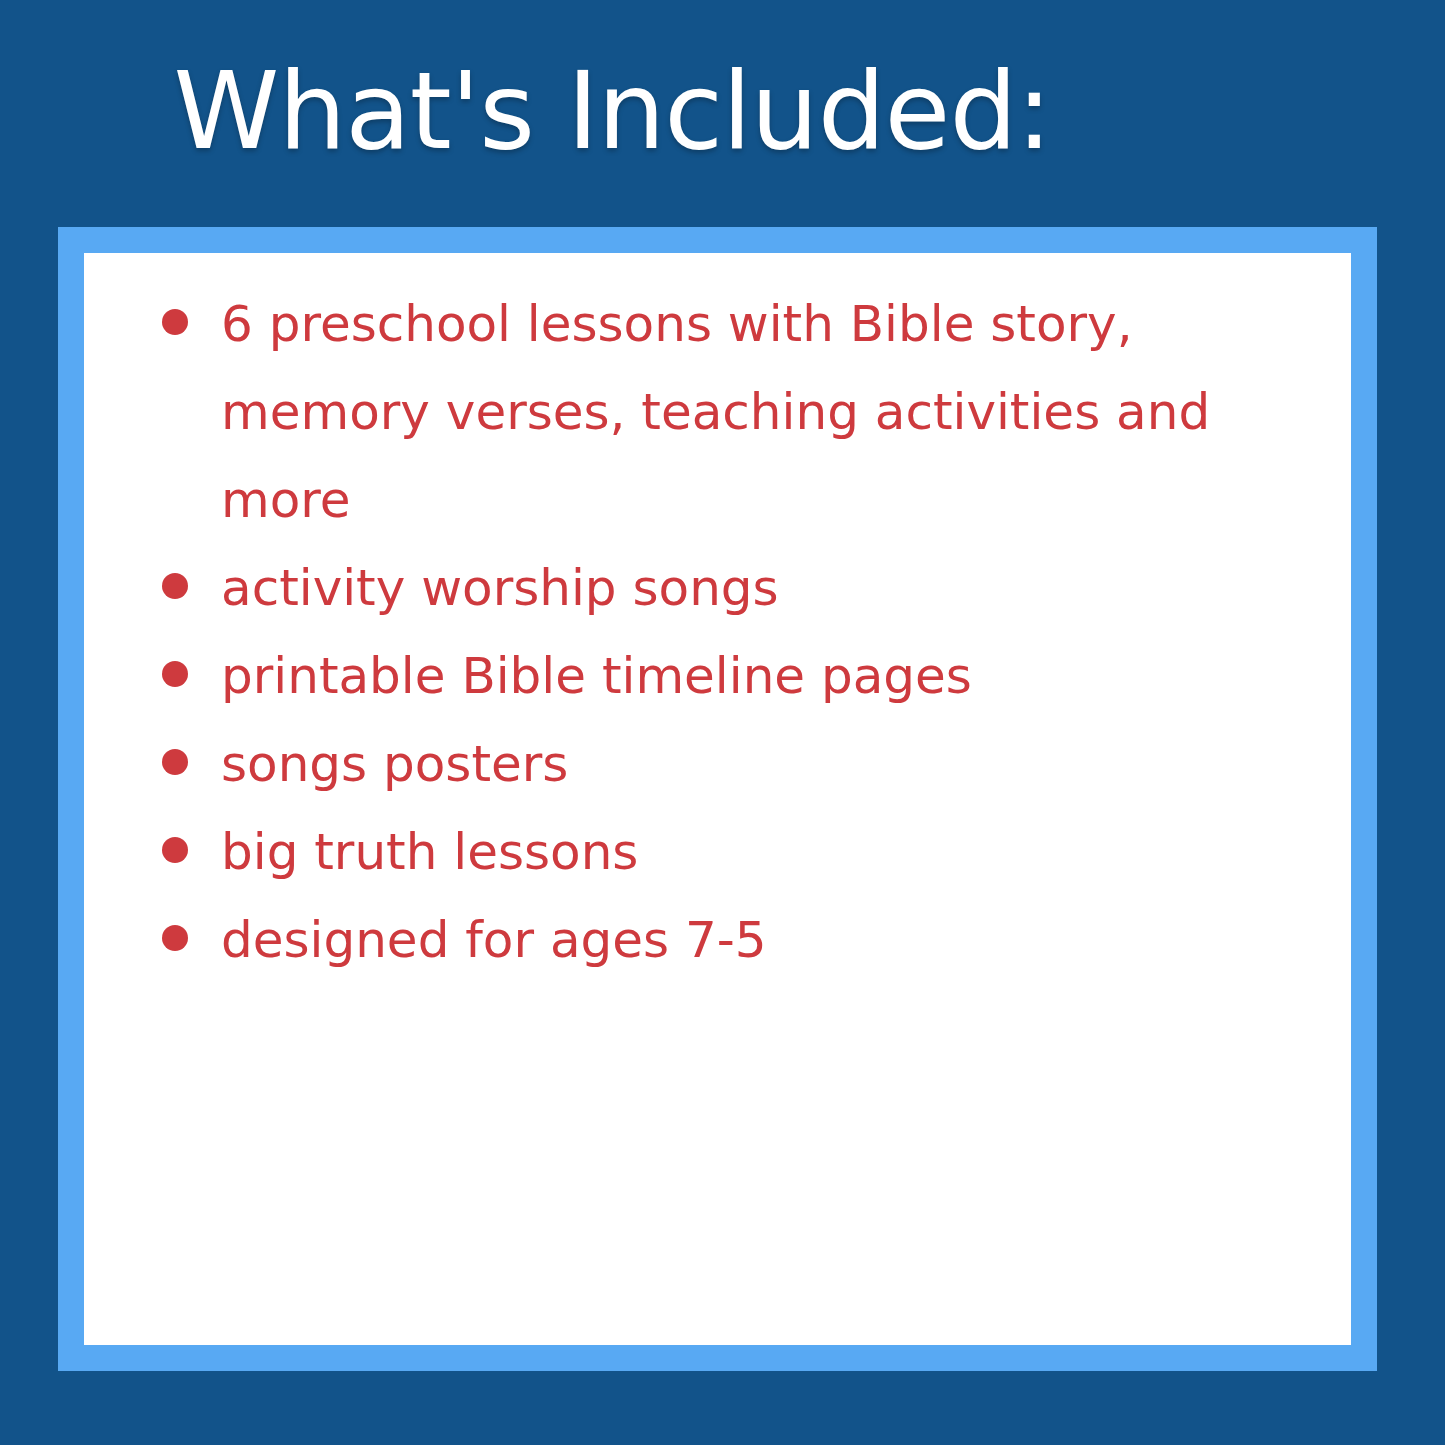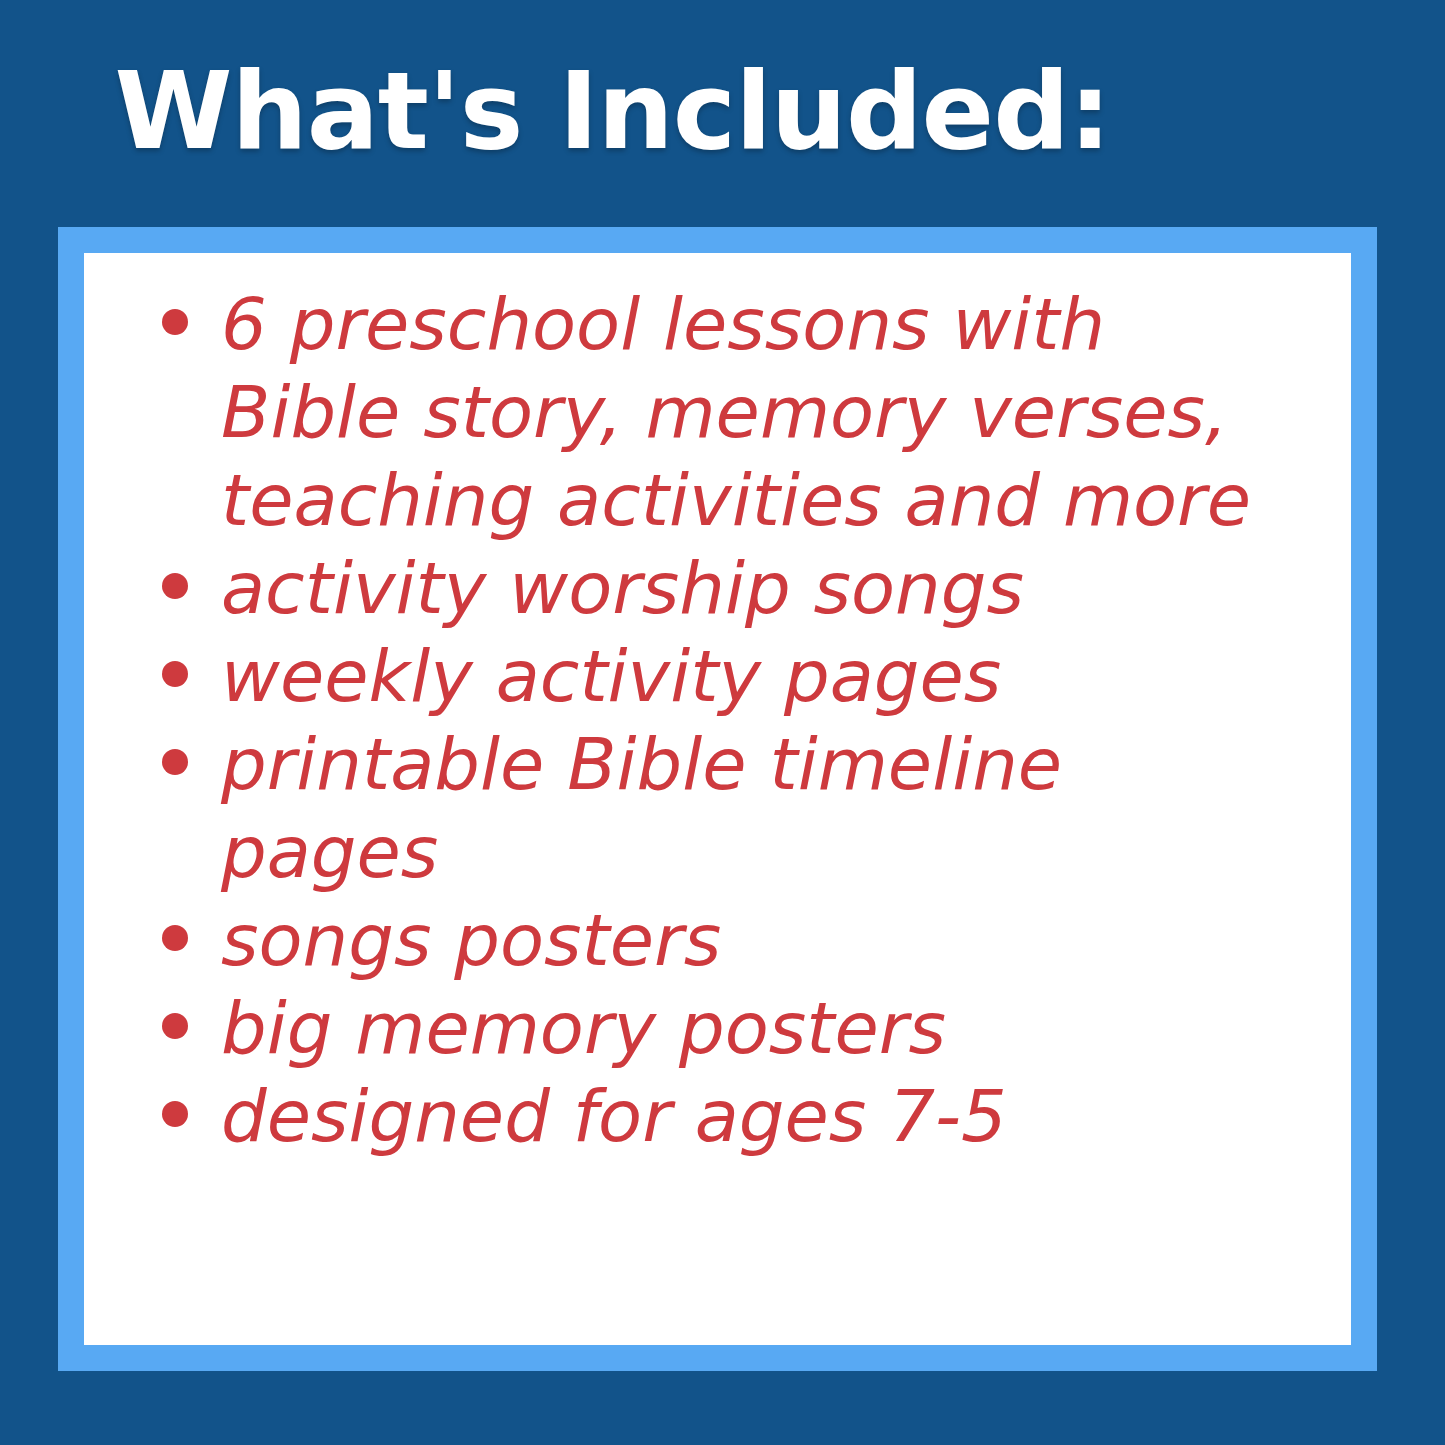--- a/index.html
+++ b/index.html
@@ -27,7 +27,7 @@
     text-align: center;
     color: #FFFFFF;
     font-size: 107px;
-    font-weight: bold;
+    font-weight: normal;
     line-height: 128px;
     letter-spacing: -1px;
     text-shadow: 0 3px 5px rgba(0,0,0,0.25);

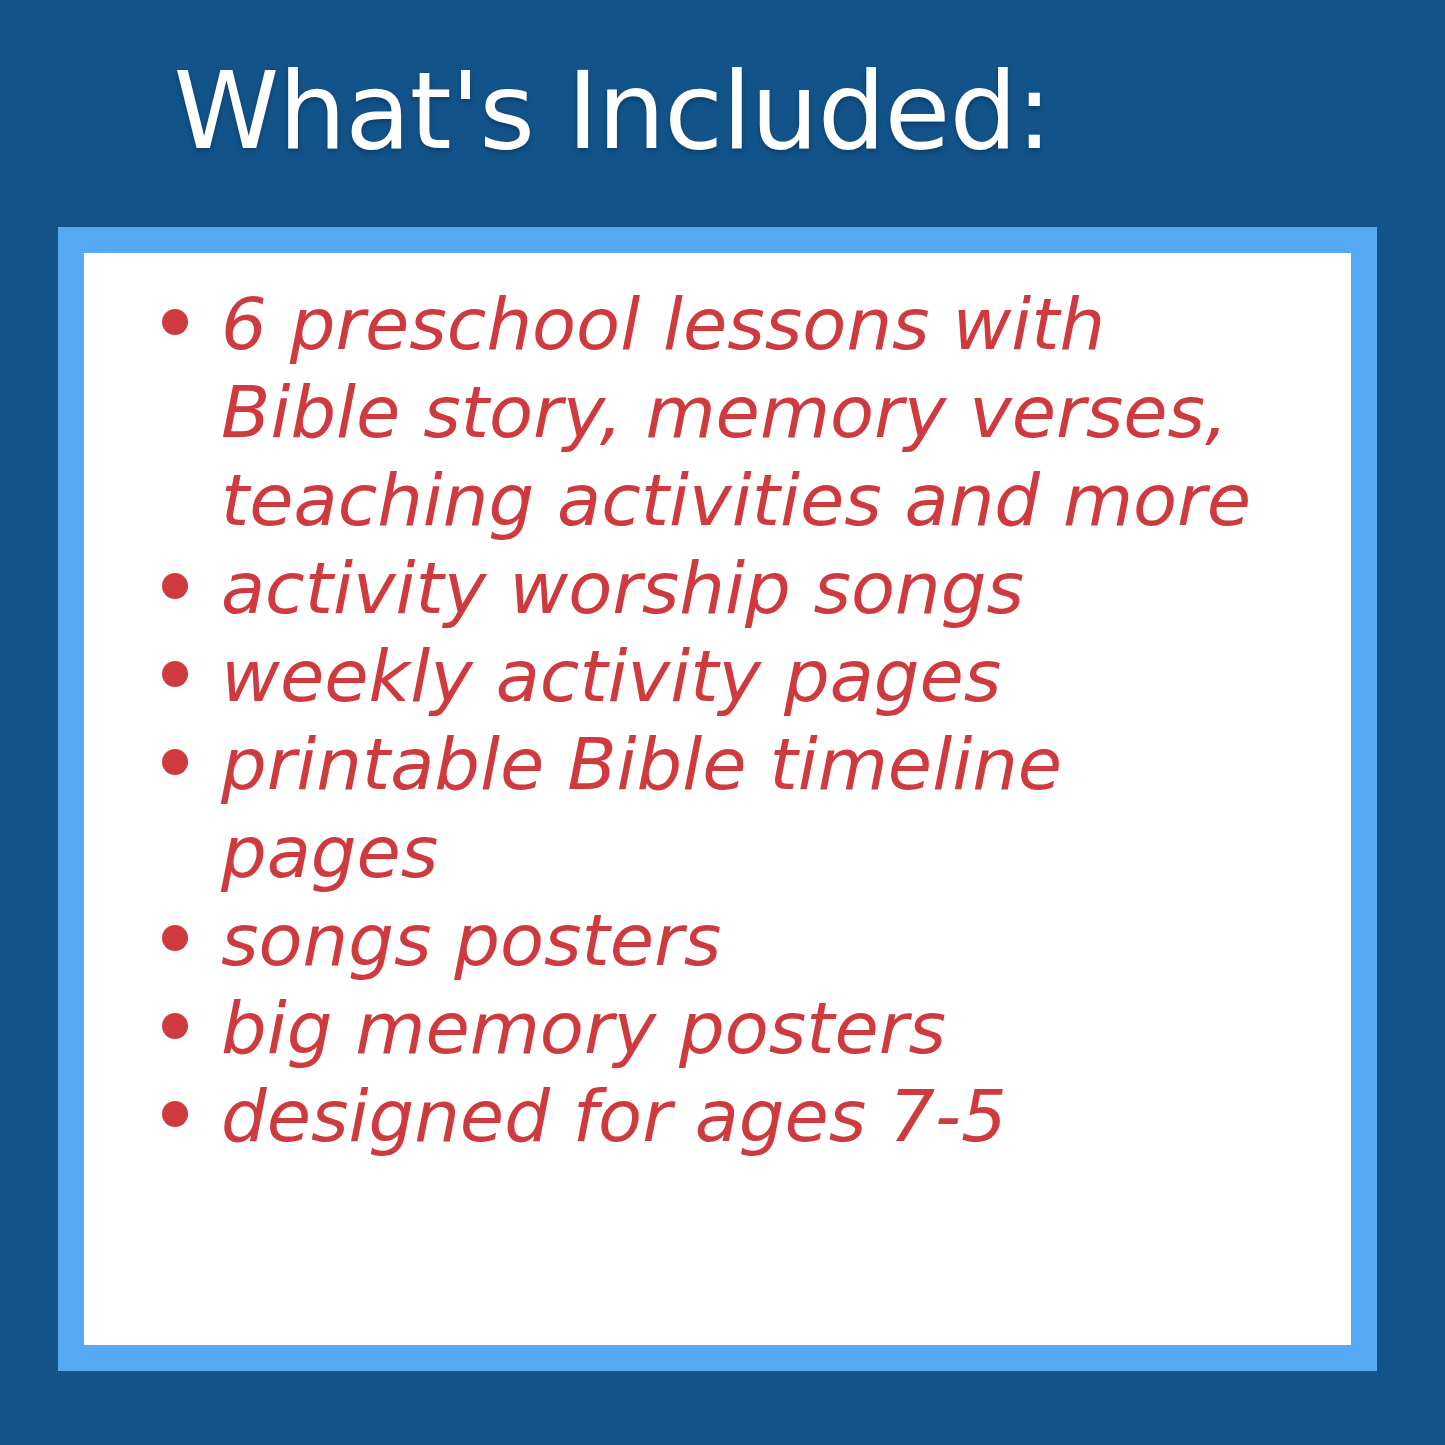--- a/index.html
+++ b/index.html
@@ -49,11 +49,10 @@
   .items li {
     position: relative;
     color: var(--accent);
-    font-size: 72px;
+    font-size: 50px;
     line-height: 88px;
     padding-left: 137px;
     padding-right: 84px;
-    font-style: italic;
   }
   .items li::before {
     content: "";

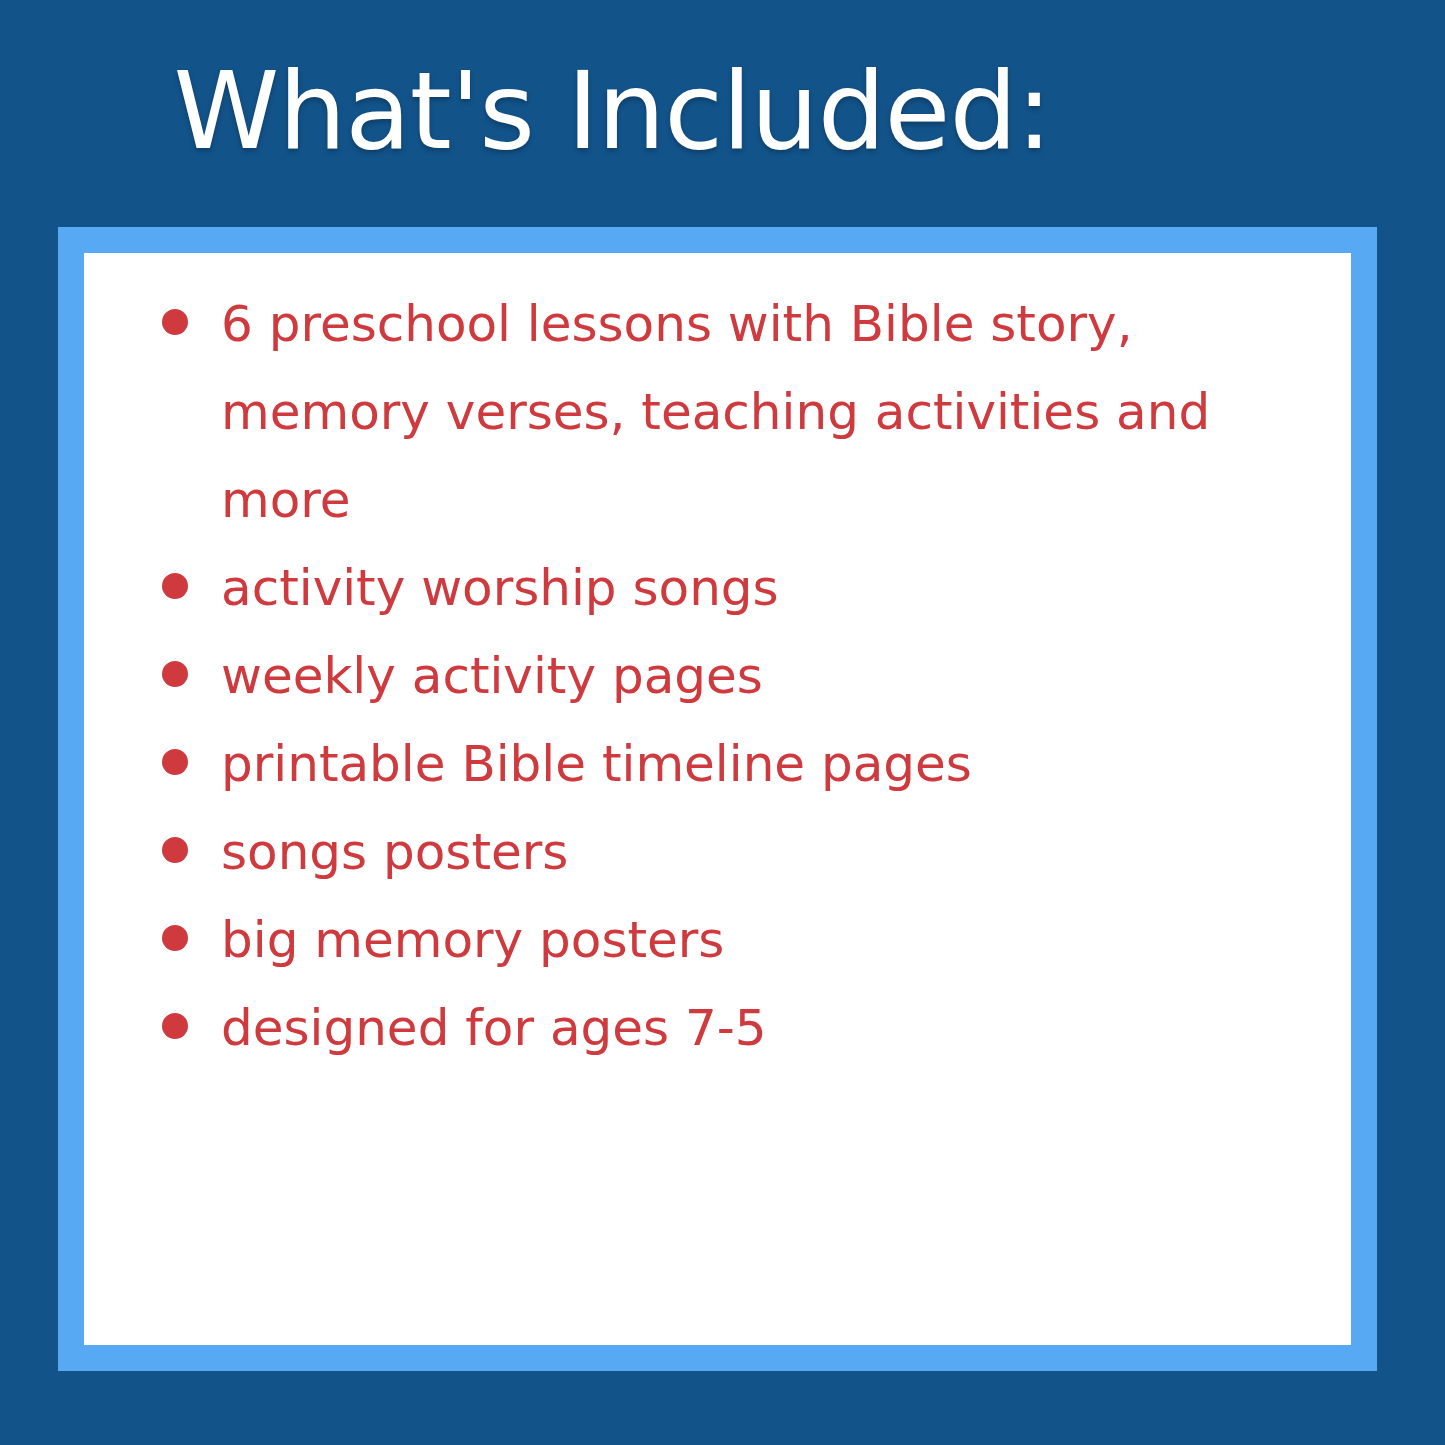--- a/index.html
+++ b/index.html
@@ -74,7 +74,6 @@
   <ul class="items">
       <li>6 preschool lessons with Bible story, memory verses, teaching activities and more</li>
       <li>activity worship songs</li>
-      <li>weekly activity pages</li>
       <li>printable Bible timeline pages</li>
       <li>songs posters</li>
       <li>big memory posters</li>

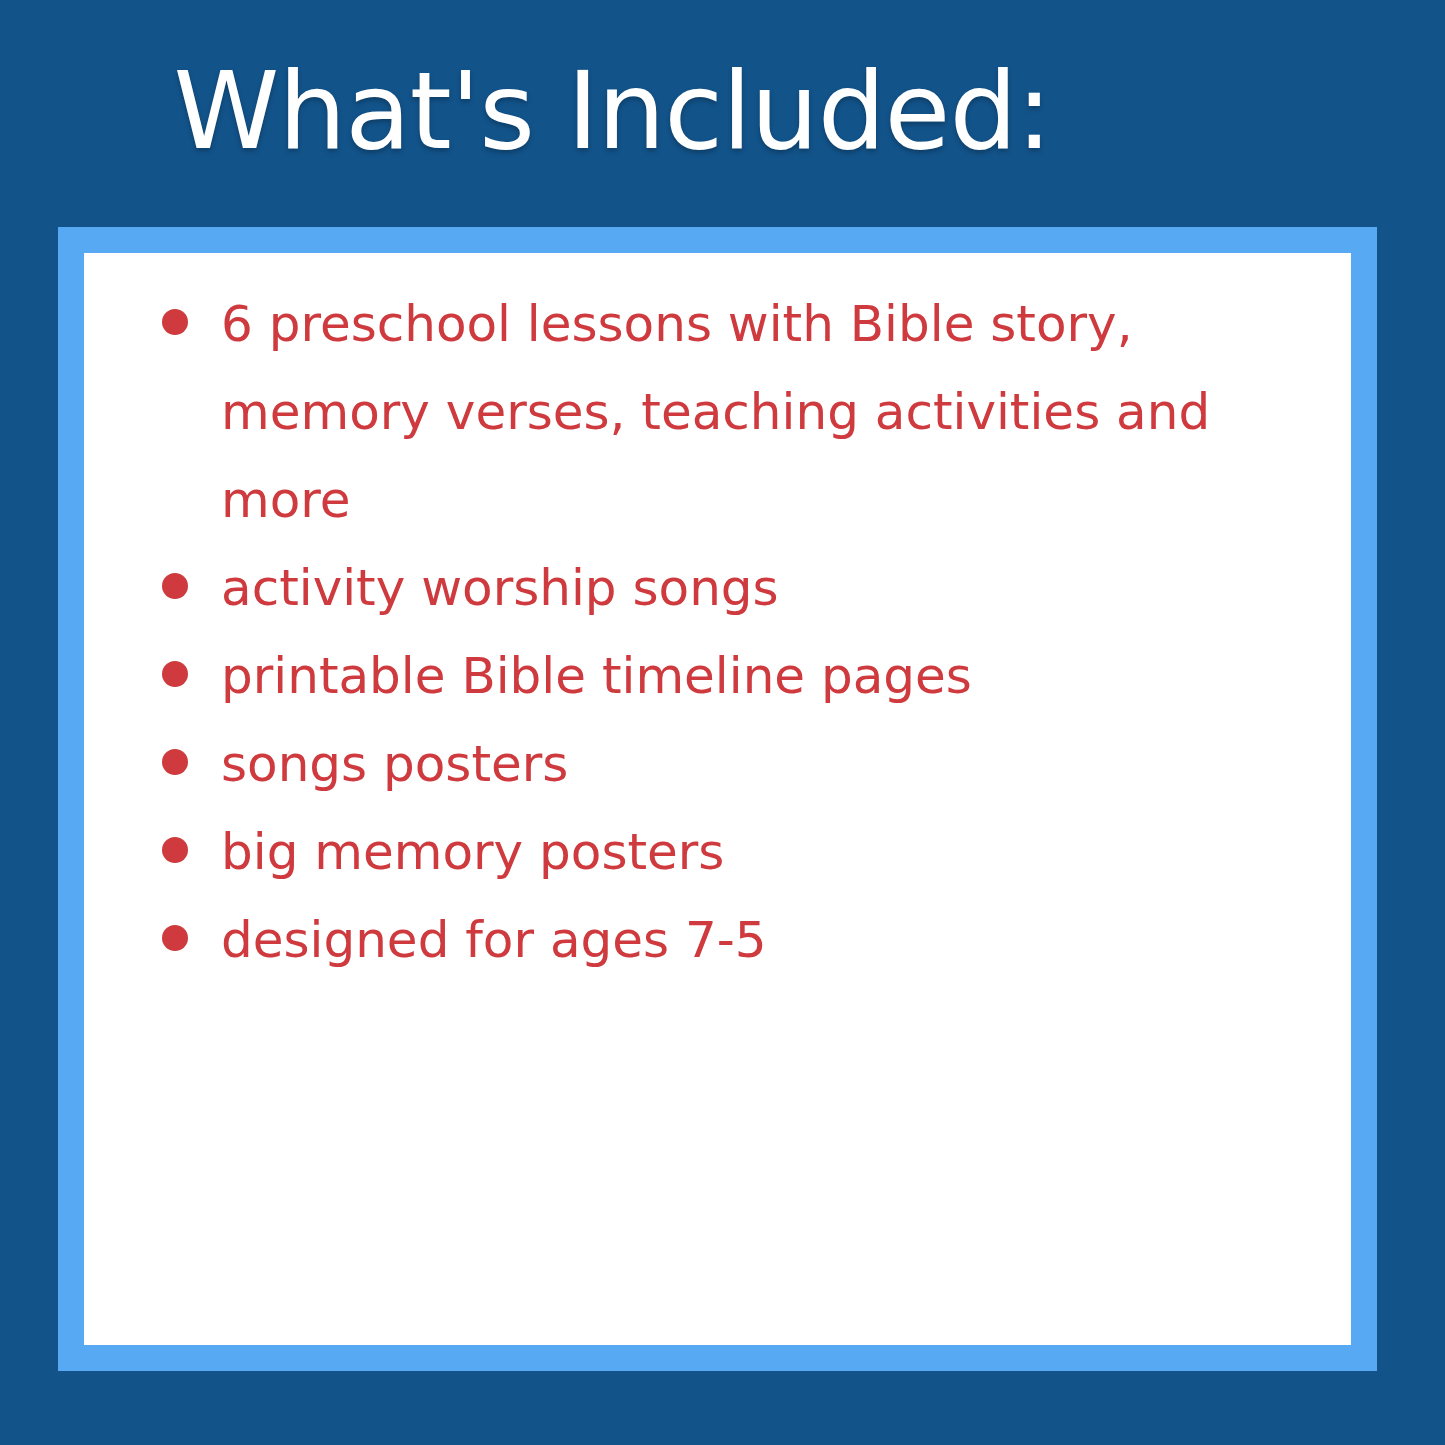--- a/index.html
+++ b/index.html
@@ -76,7 +76,7 @@
       <li>activity worship songs</li>
       <li>printable Bible timeline pages</li>
       <li>songs posters</li>
-      <li>big memory posters</li>
+      <li>big truth lessons</li>
       <li>designed for ages 7-5</li>
     </ul>
 </div>

